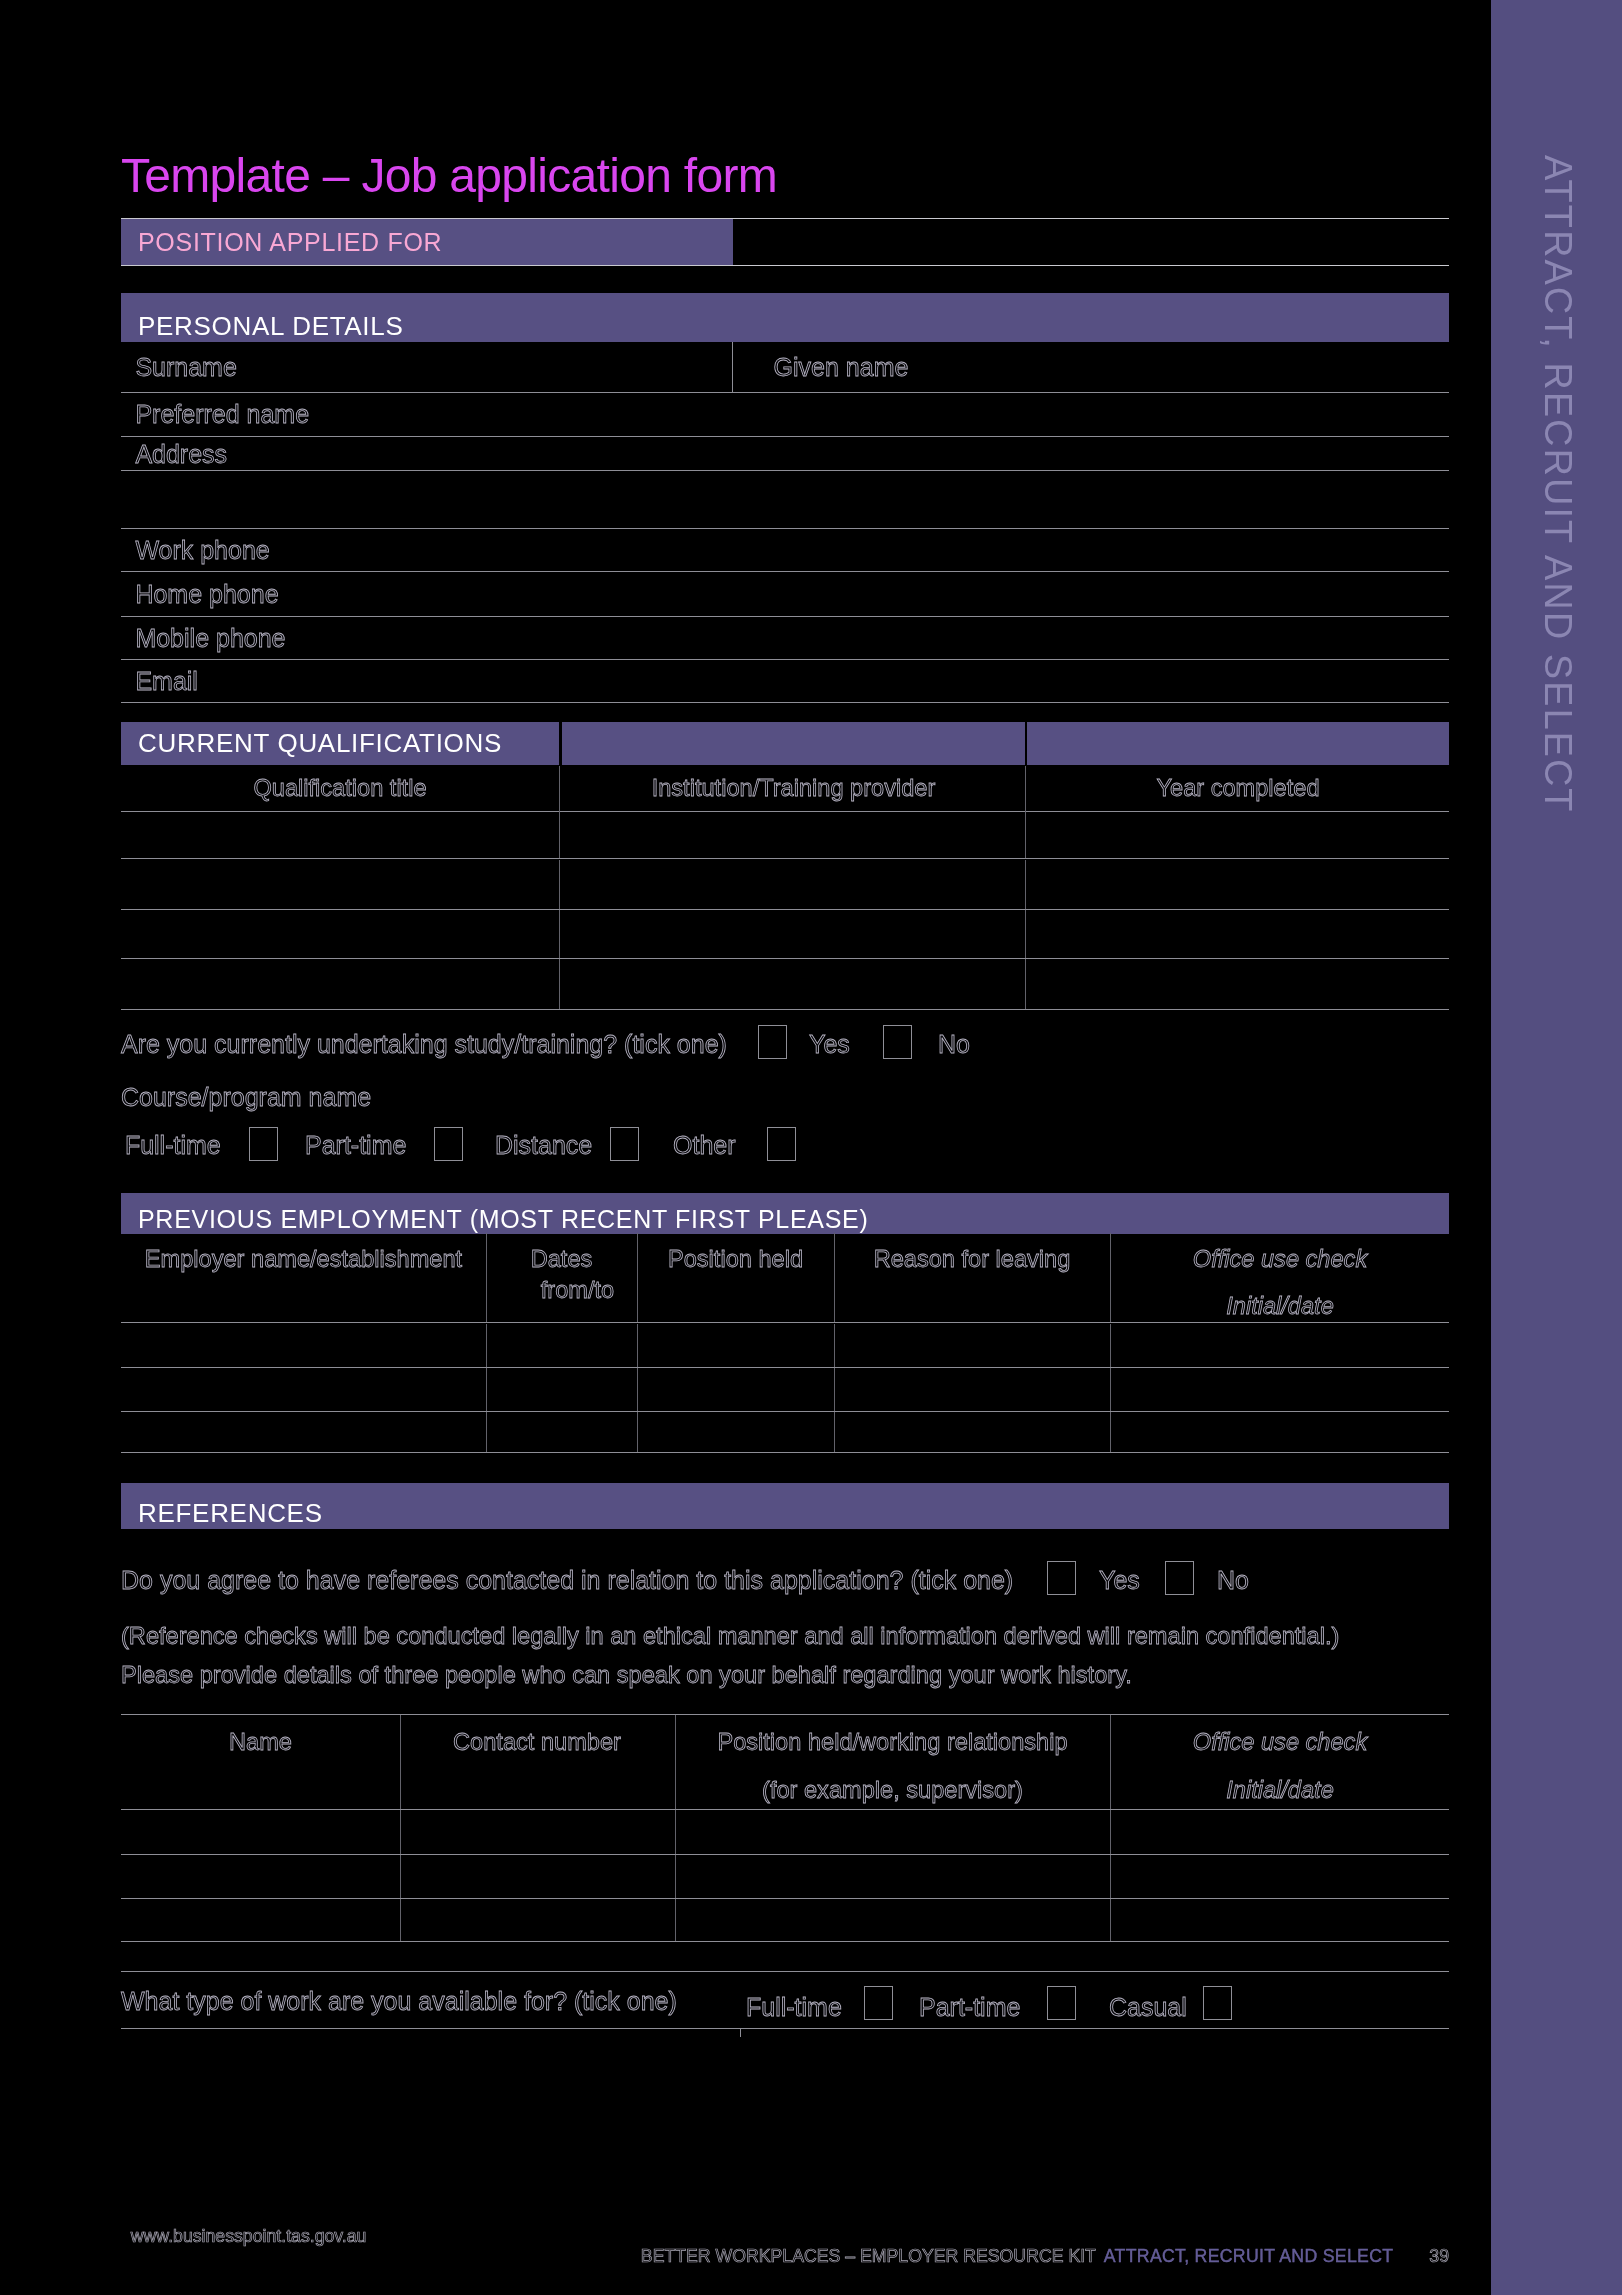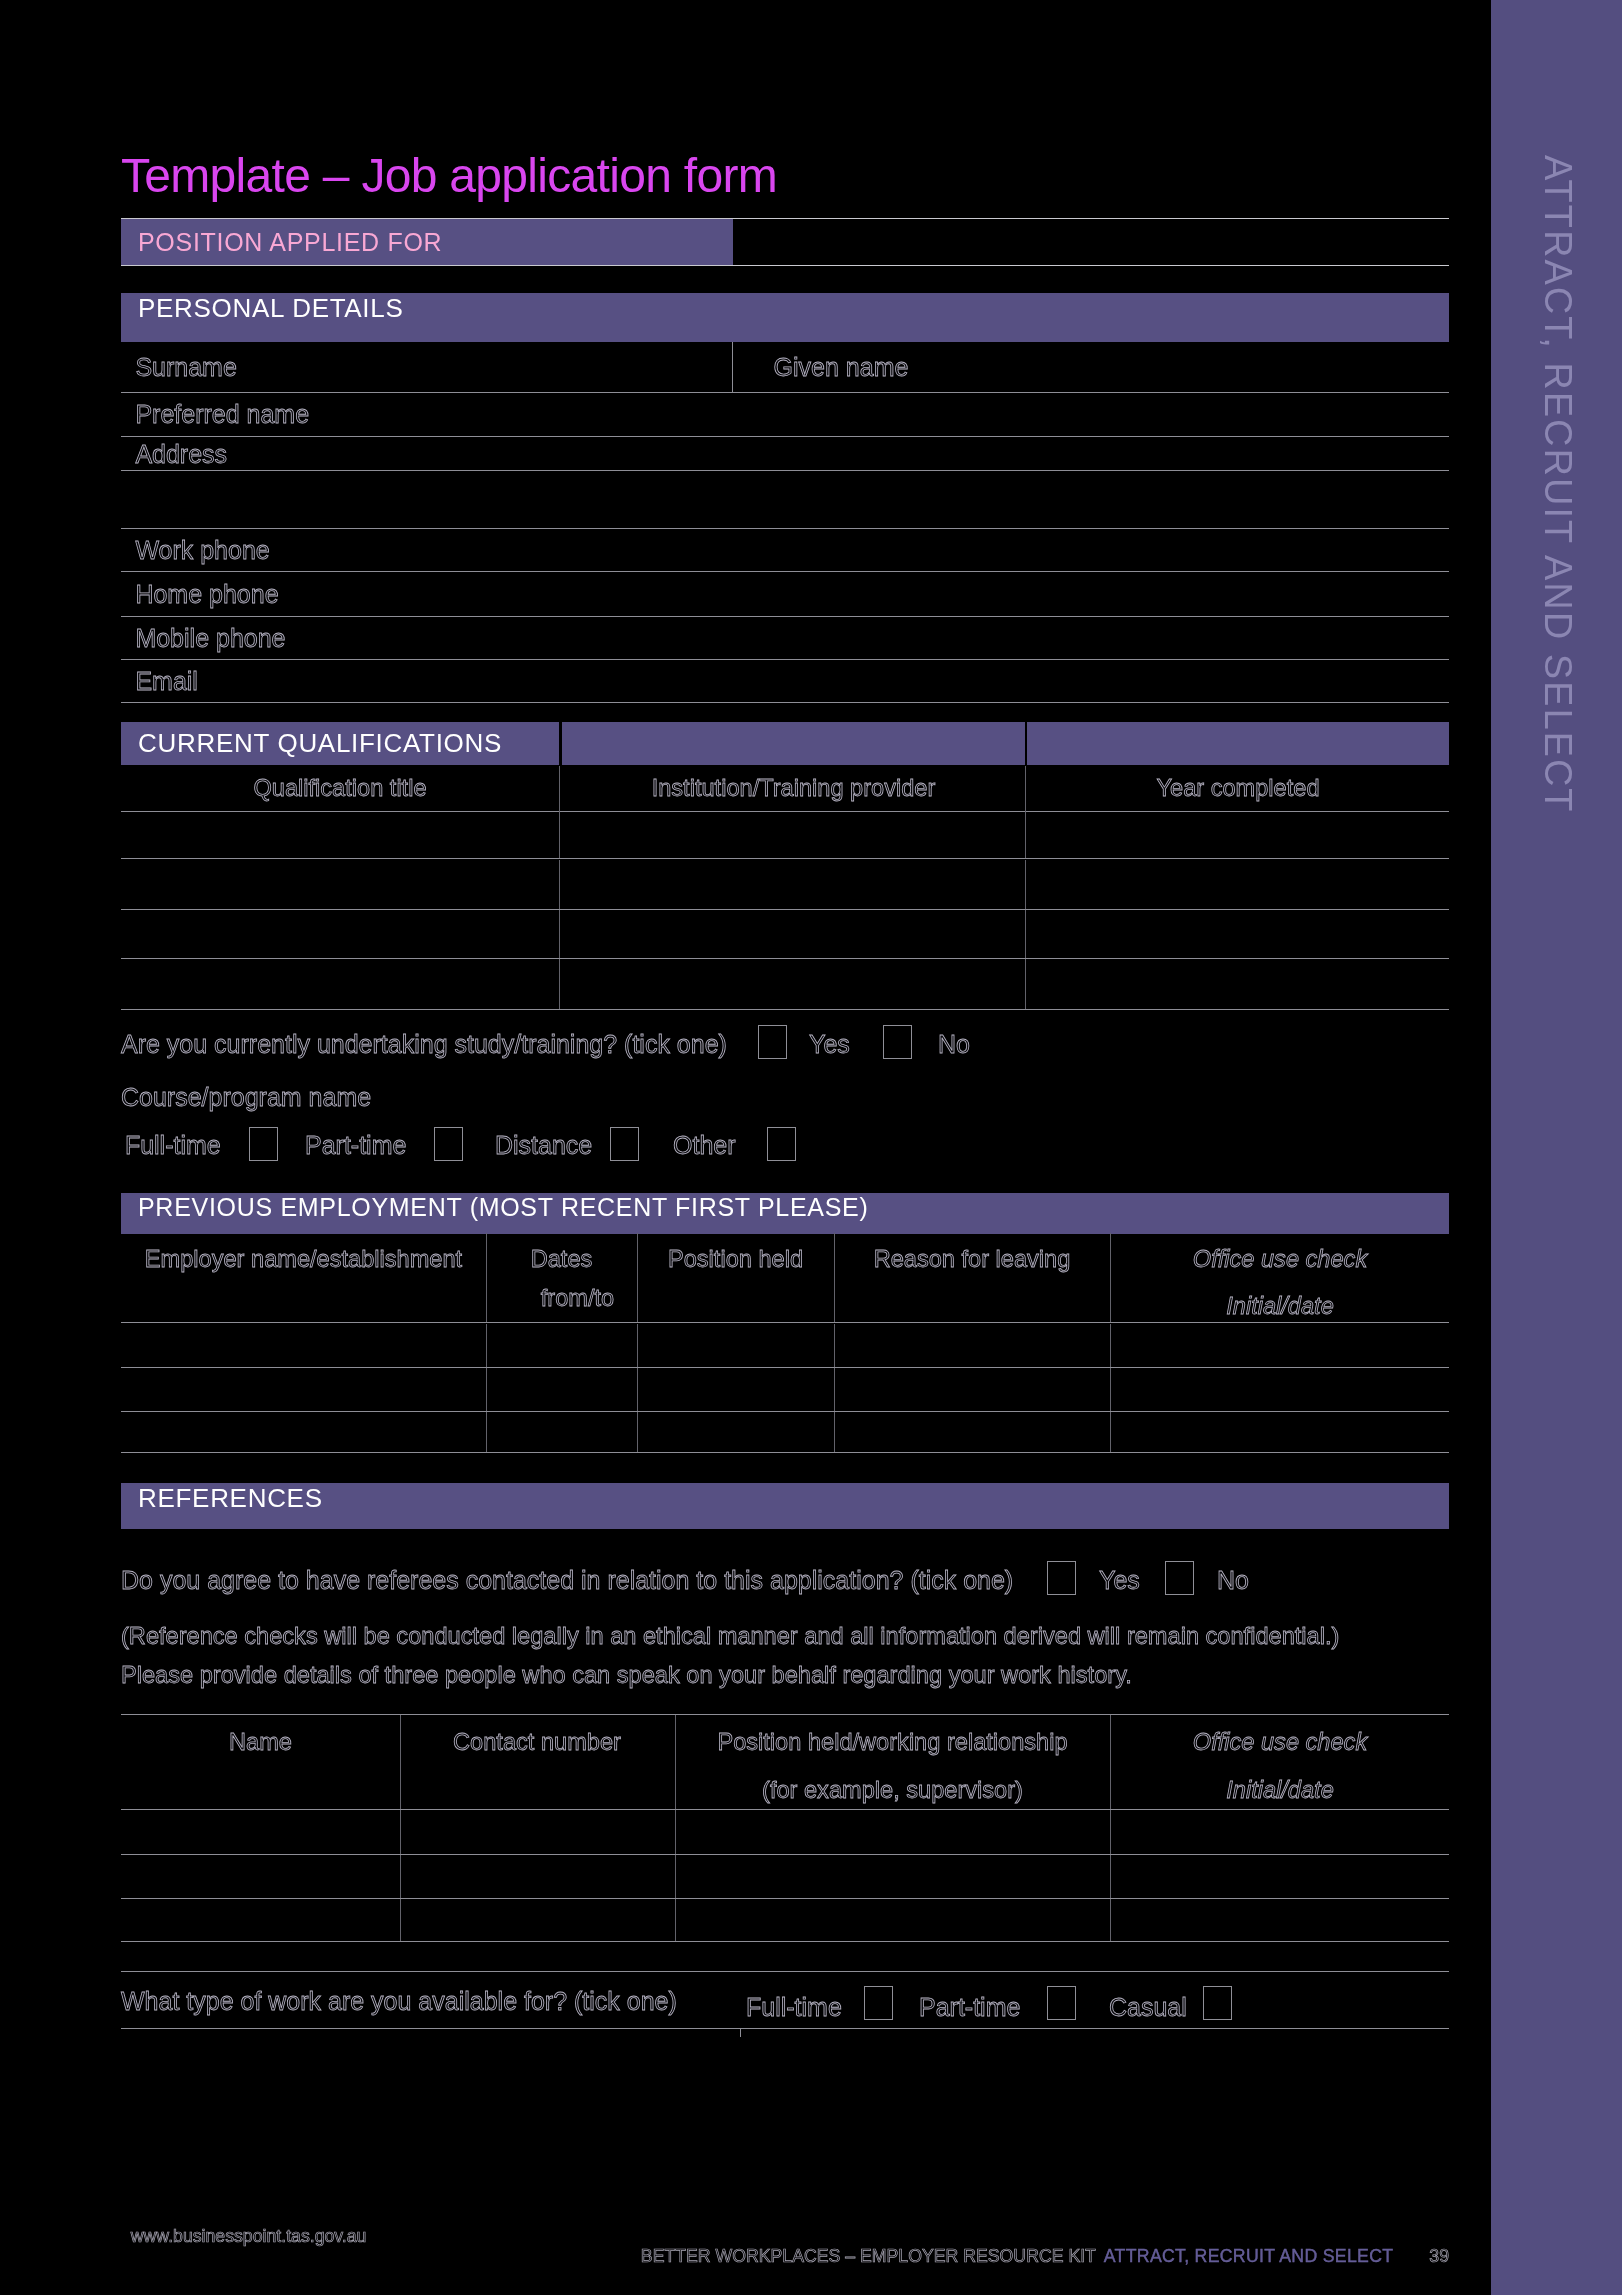--- a/index.html
+++ b/index.html
@@ -19,7 +19,7 @@
     letter-spacing:-0.7px;color:#d946ef;white-space:nowrap;}
 
   
-  .bar{position:absolute;background:#575083;display:flex;align-items:flex-start;
+  .bar{position:absolute;background:#575083;display:flex;align-items:flex-end;
     box-sizing:border-box;padding-left:17px;color:#FFF;font-size:26px;letter-spacing:0.7px;
     white-space:nowrap;}
 

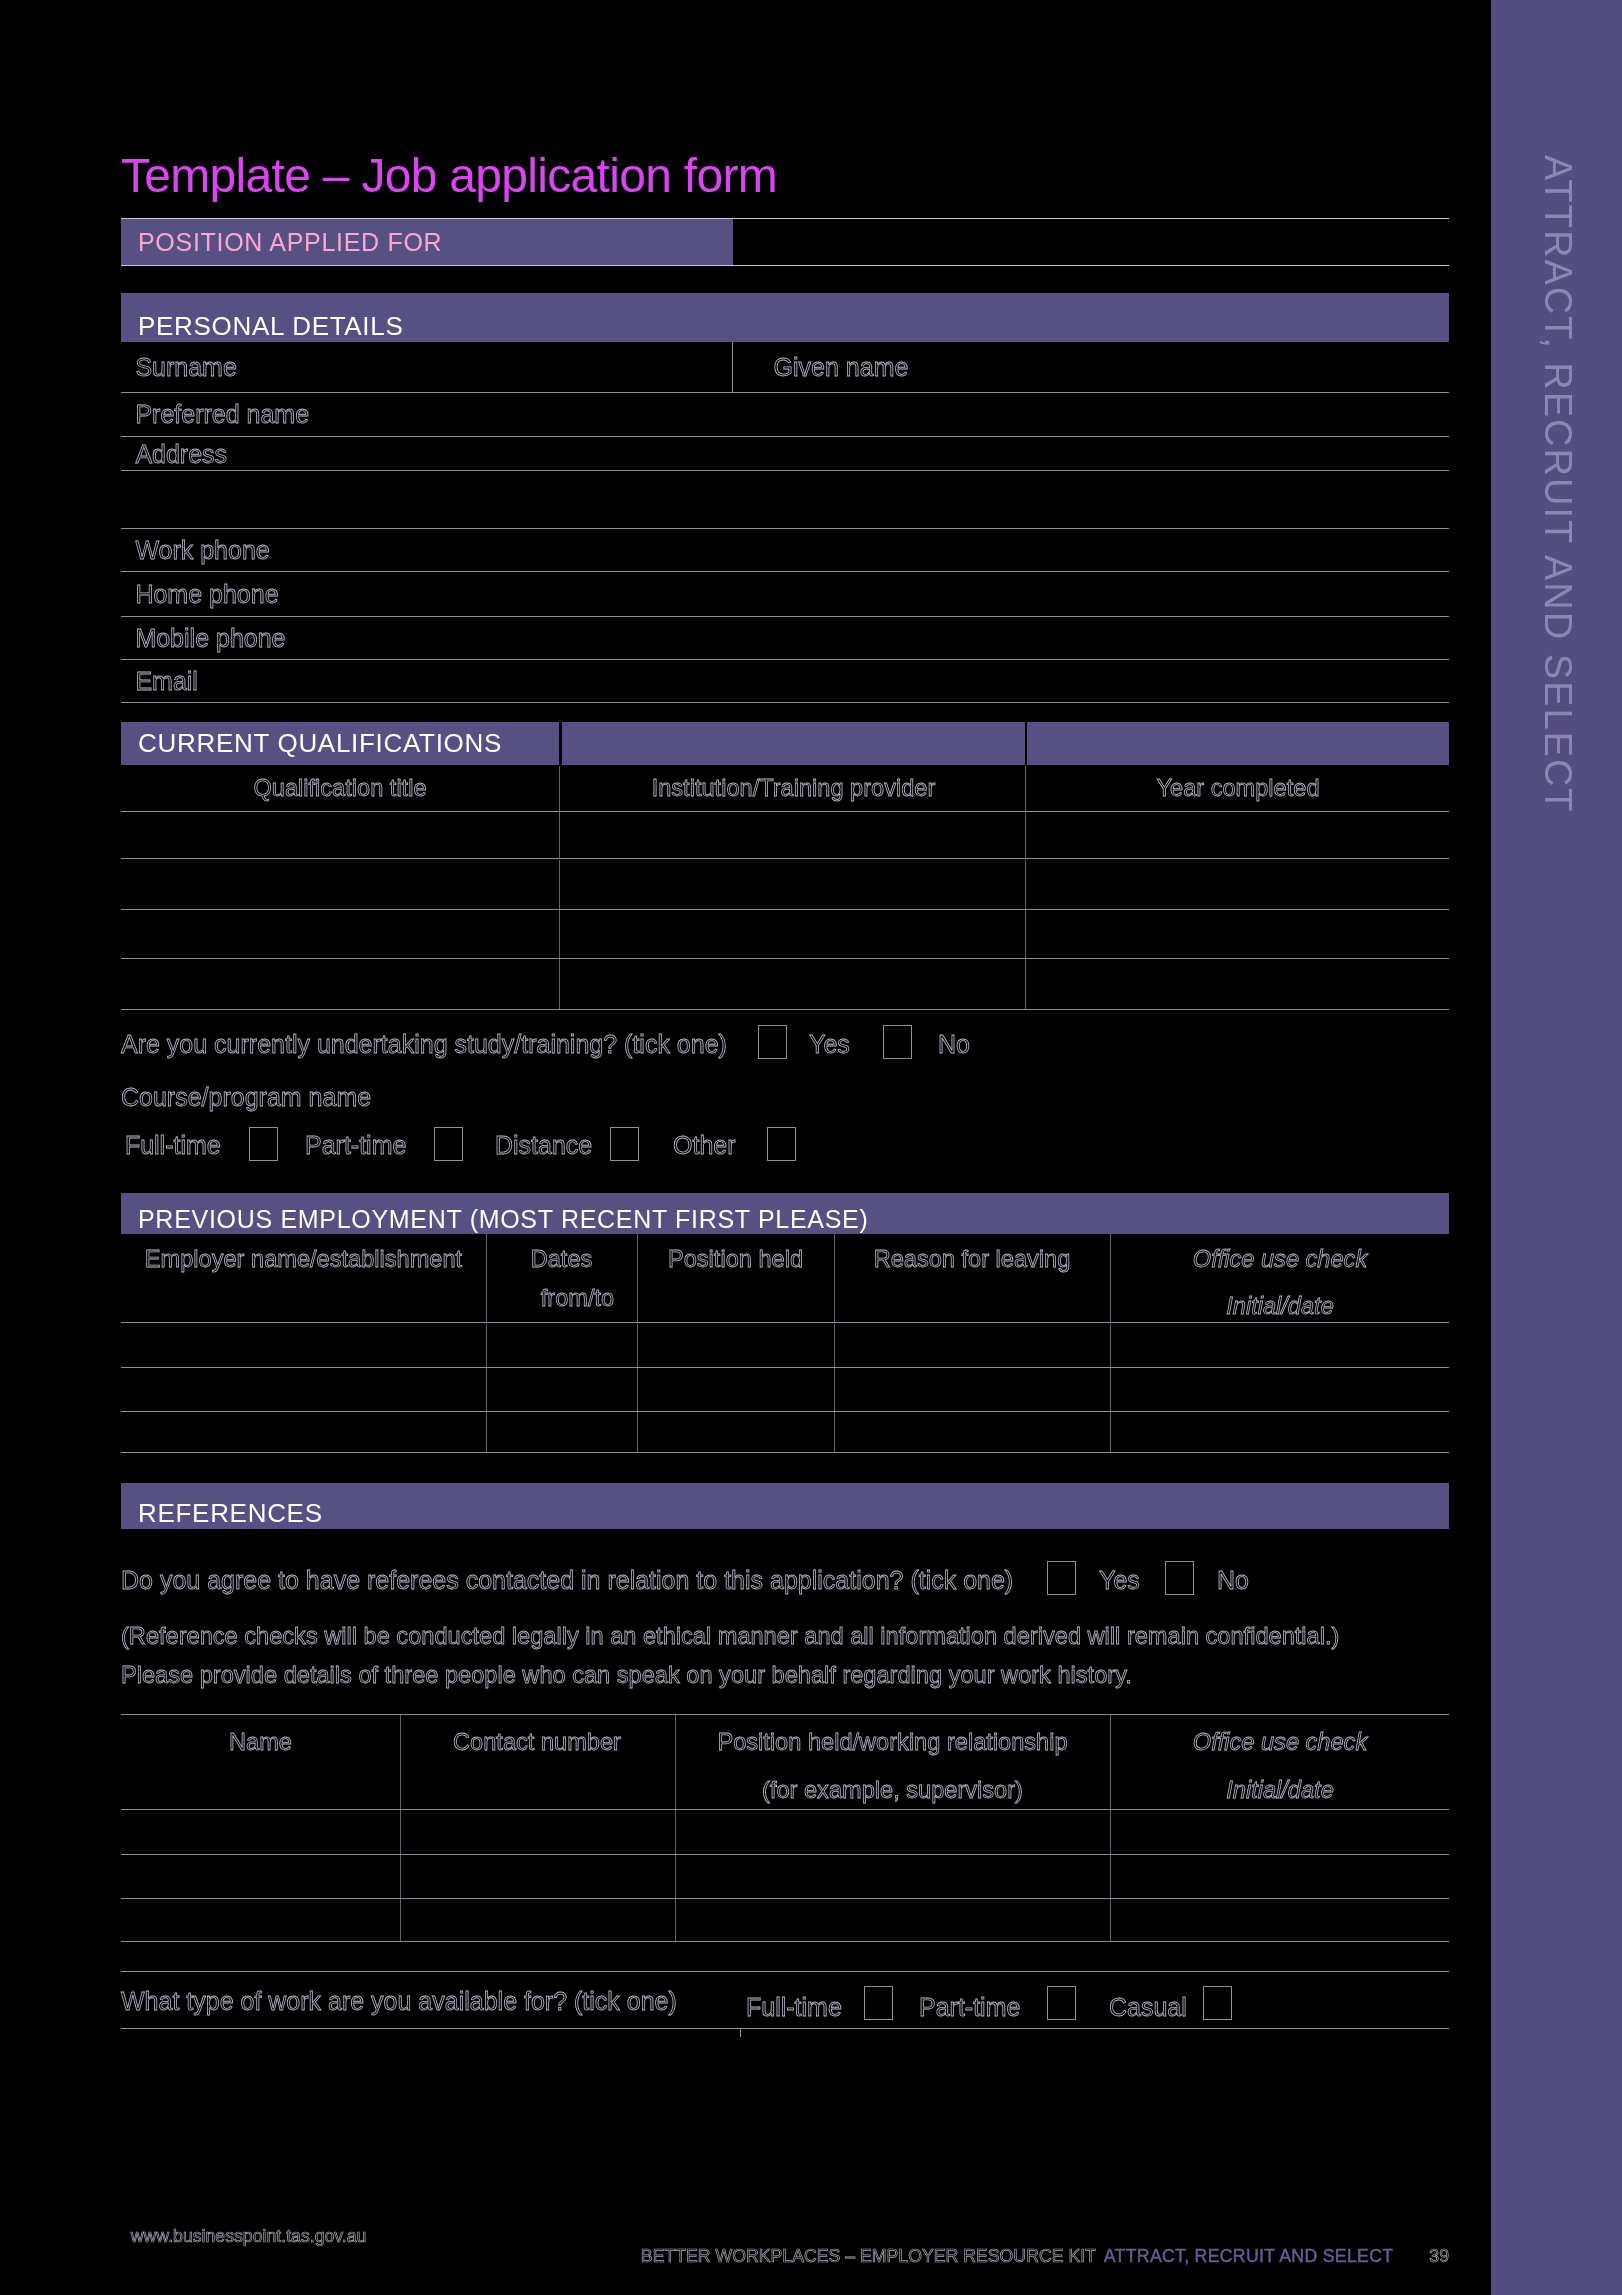--- a/index.html
+++ b/index.html
@@ -191,7 +191,7 @@
       </div>
       <div class="hcell" style="left:365px;width:151px;">
         <span class="ctext o" style="top:13px;">Dates</span>
-        <span class="ctext o" style="top:52px;padding-left:32px;">from/to</span>
+        <span class="ctext o" style="top:44px;padding-left:32px;">from/to</span>
       </div>
       <div class="hcell" style="left:516px;width:197px;">
         <span class="ctext o" style="top:13px;">Position held</span>

